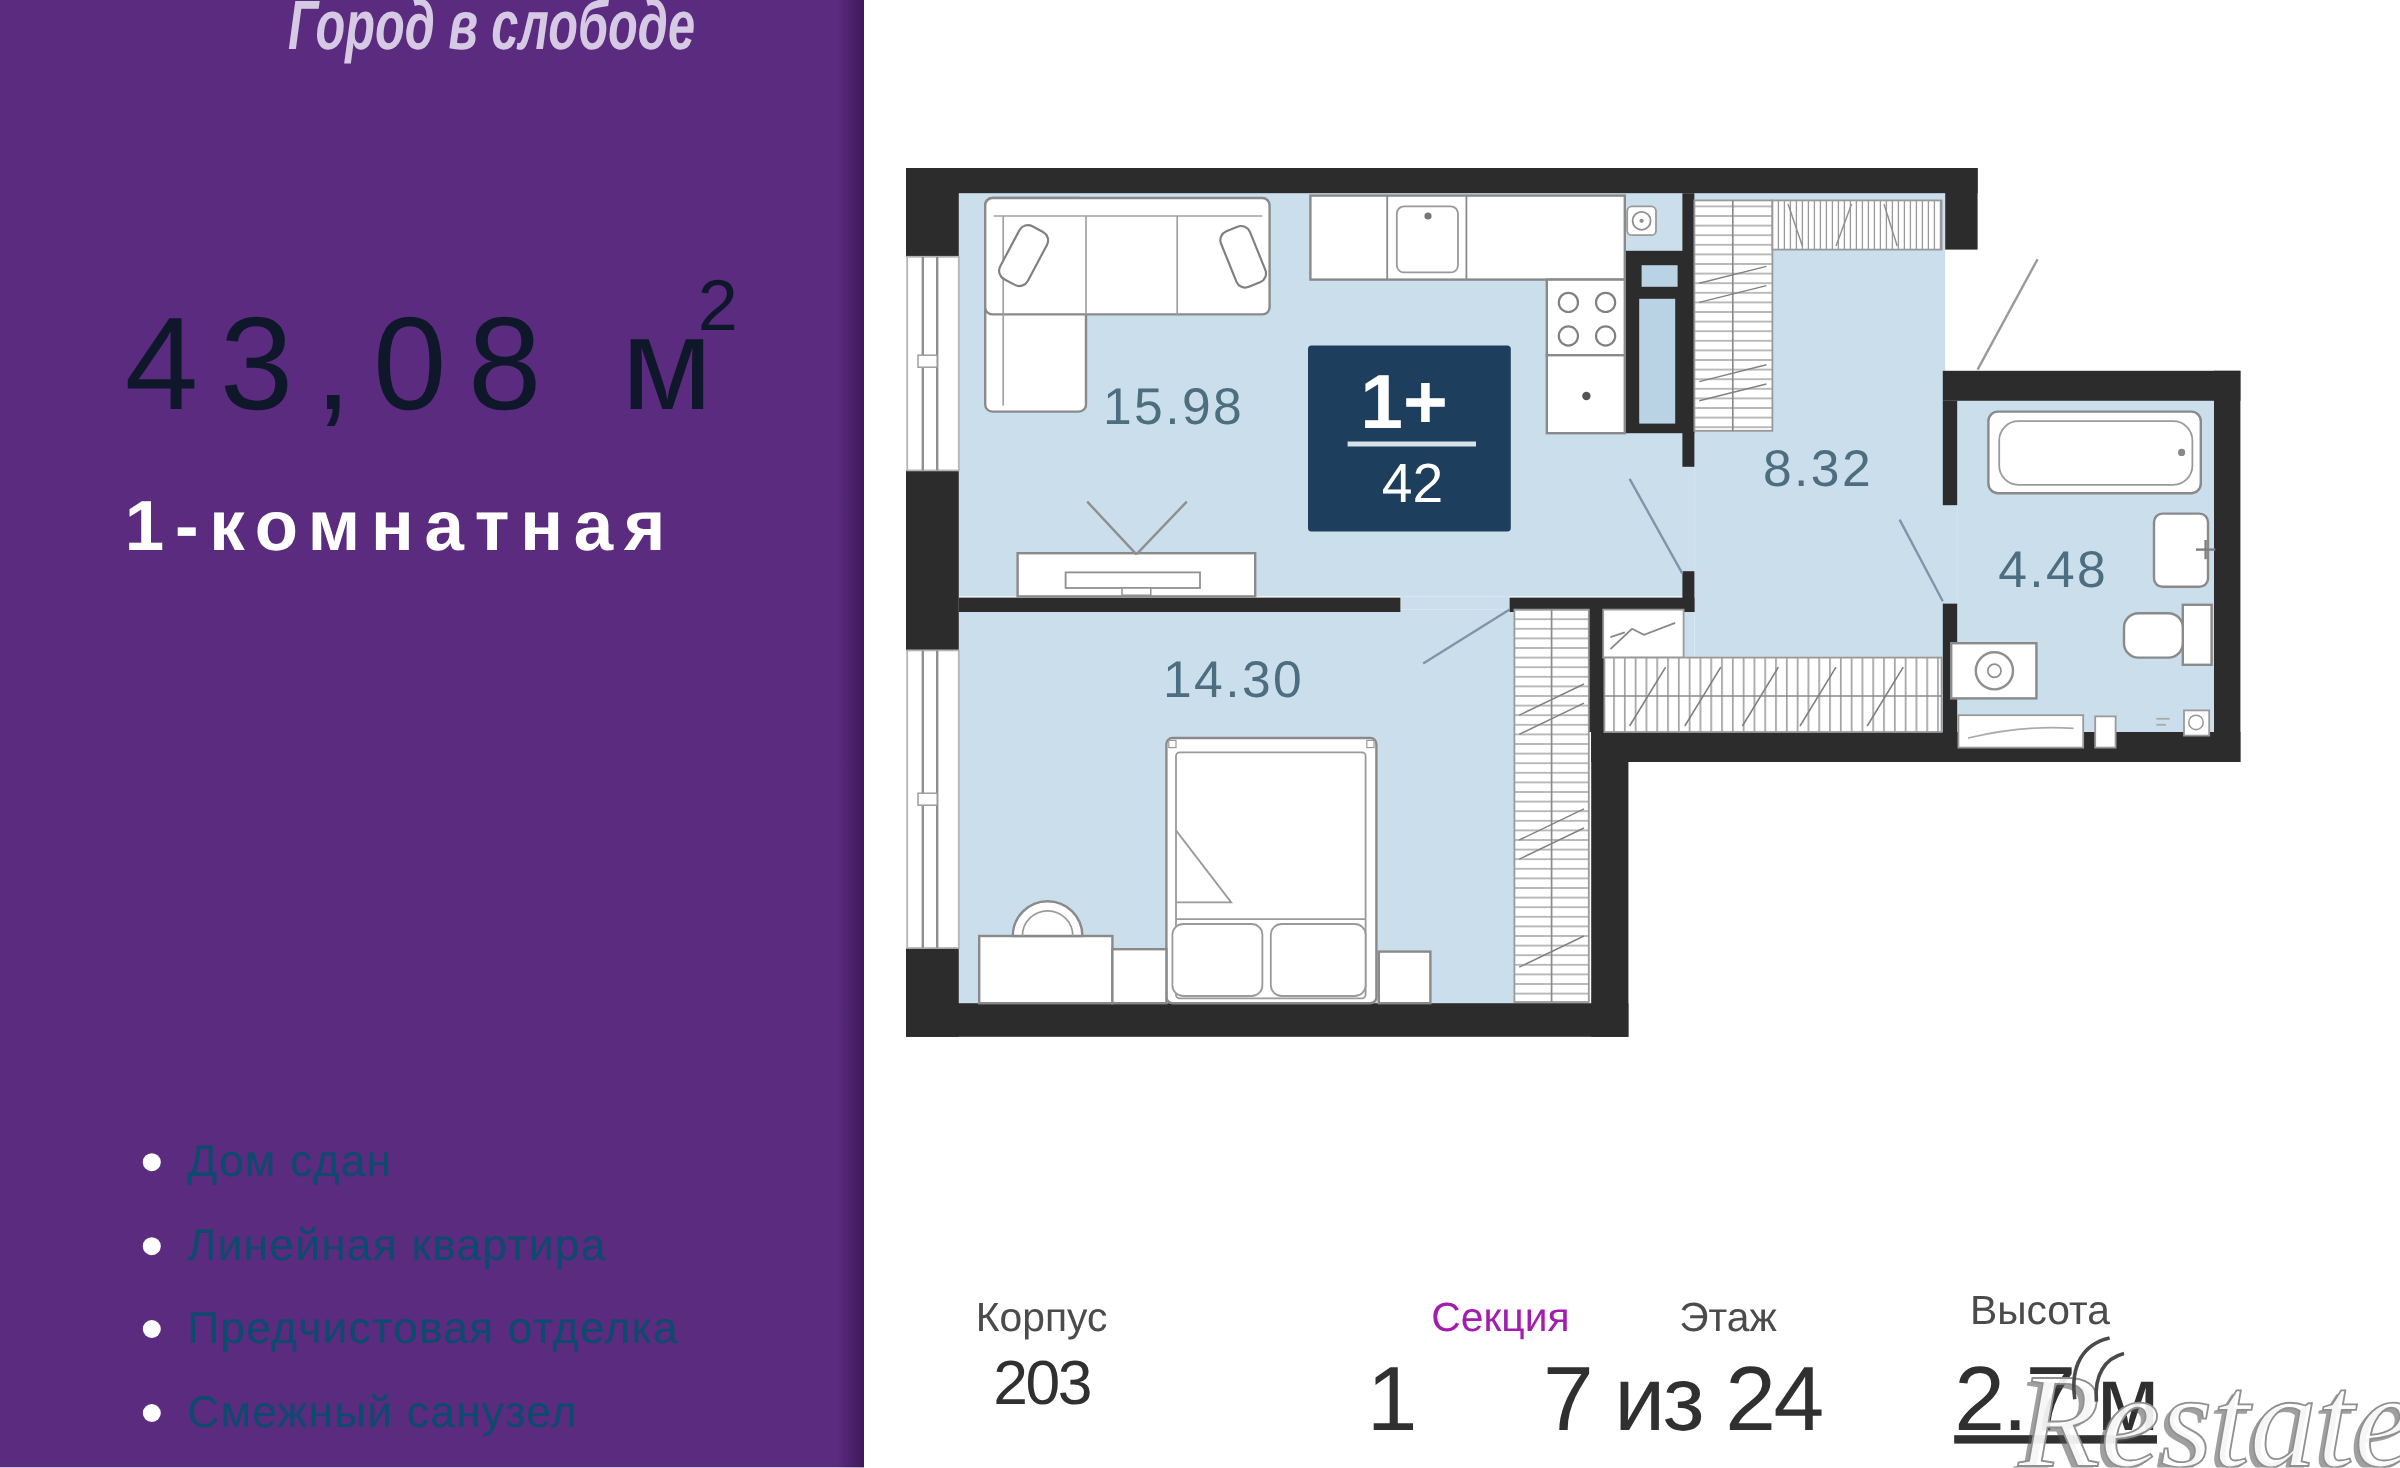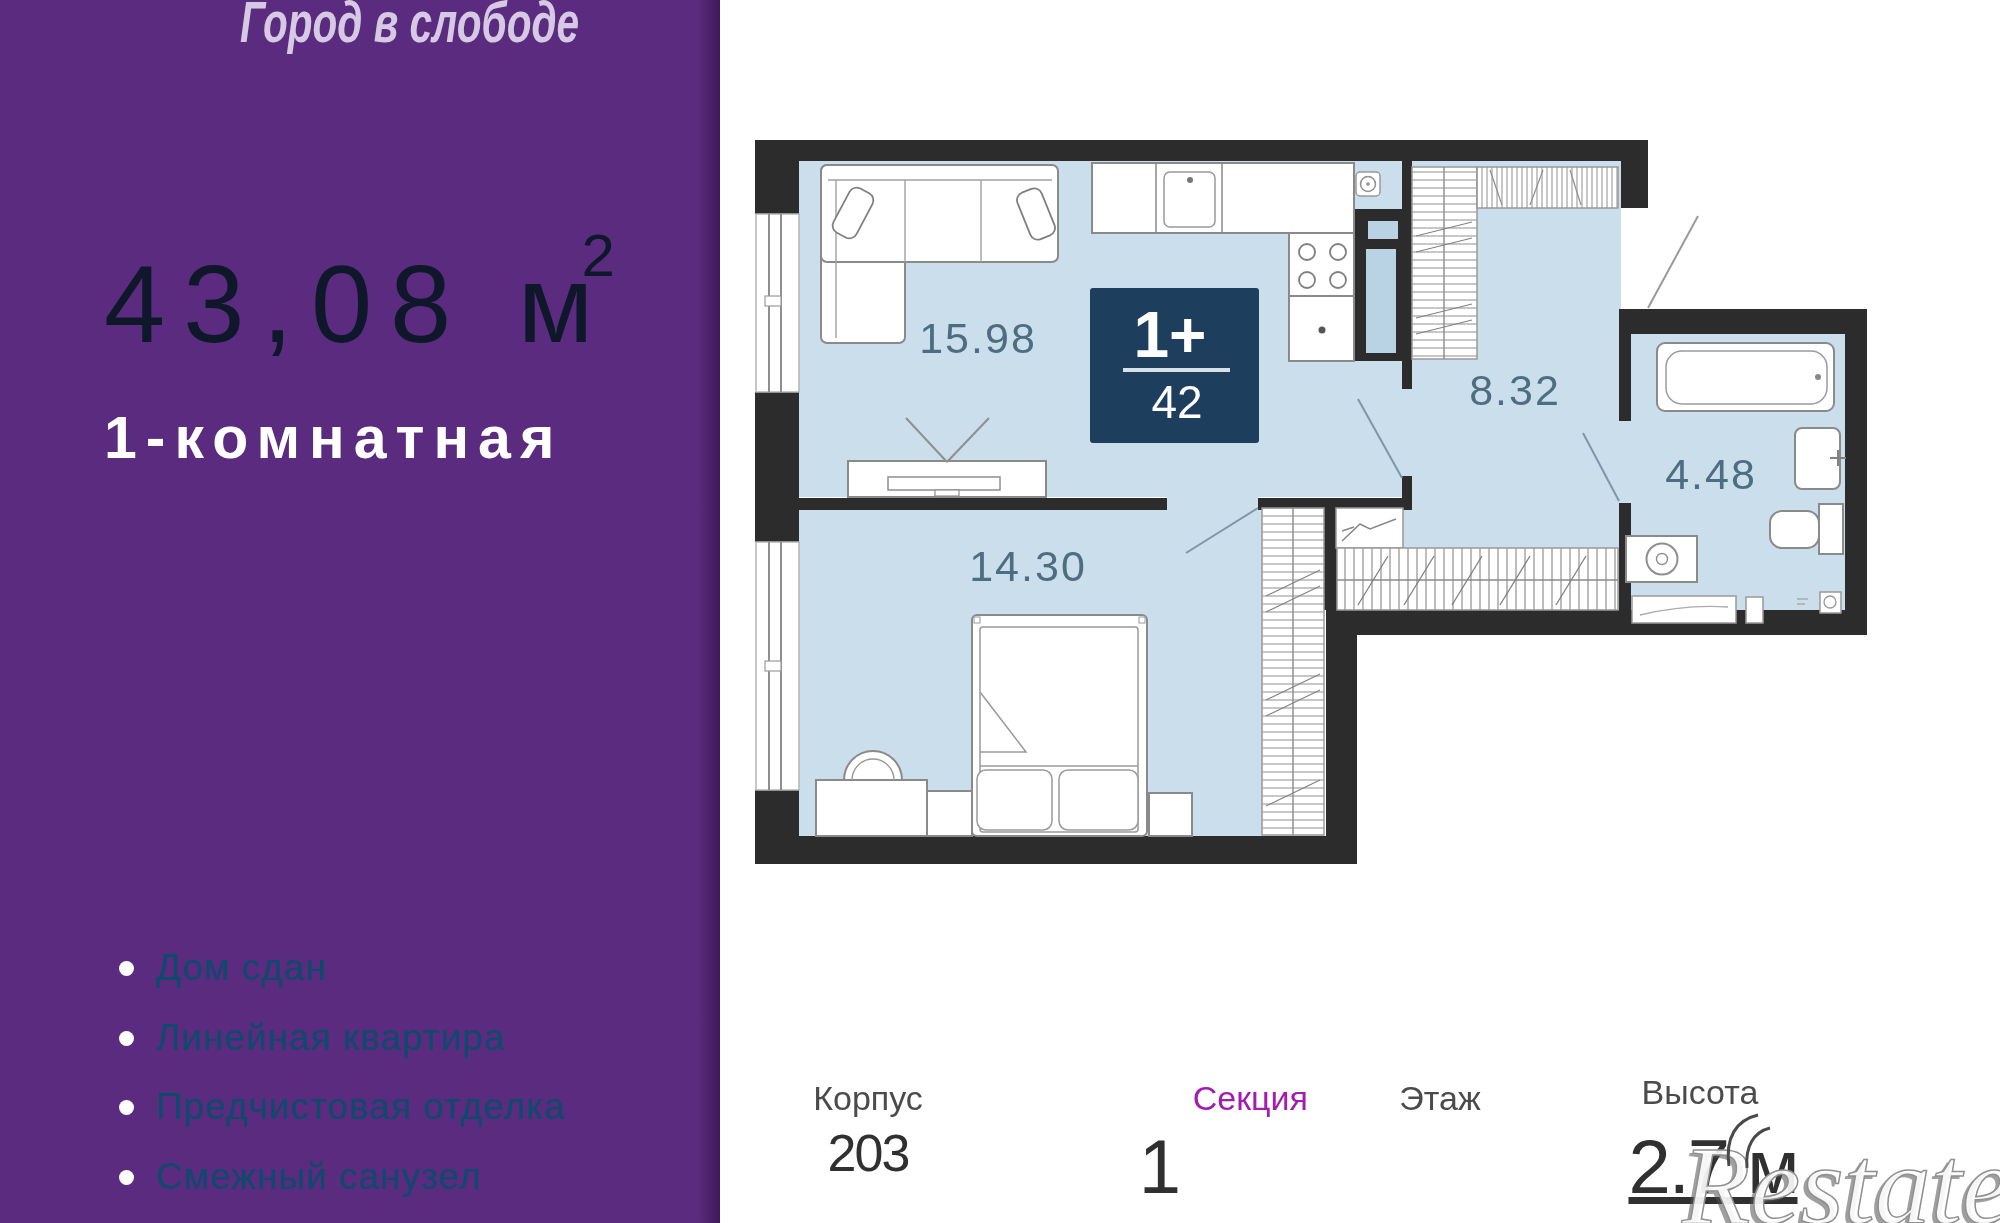--- a/index.html
+++ b/index.html
@@ -304,6 +304,7 @@
 <div class="abs" style="left:1009px; top:1123px; width:300px; text-align:center; font-size:76px; letter-spacing:-2px; color:#303030;">1</div>
 
 <div class="abs" style="left:1290px; top:1079px; width:300px; text-align:center; font-size:34px; color:#4b4b4b;">Этаж</div>
+<div class="abs" style="left:1252px; top:1123px; width:300px; text-align:center; font-size:76px; letter-spacing:-2px; color:#303030;">7 из 24</div>
 
 <div class="abs" style="left:1550px; top:1073px; width:300px; text-align:center; font-size:34px; color:#4b4b4b;">Высота</div>
 <div class="abs" style="left:1563px; top:1123px; width:300px; text-align:center; font-size:76px; letter-spacing:-2px; color:#303030;text-decoration:underline;">2.7 м</div>

